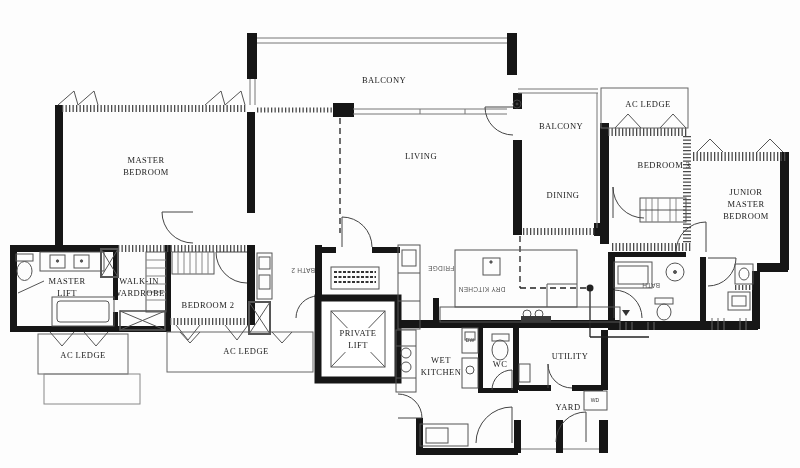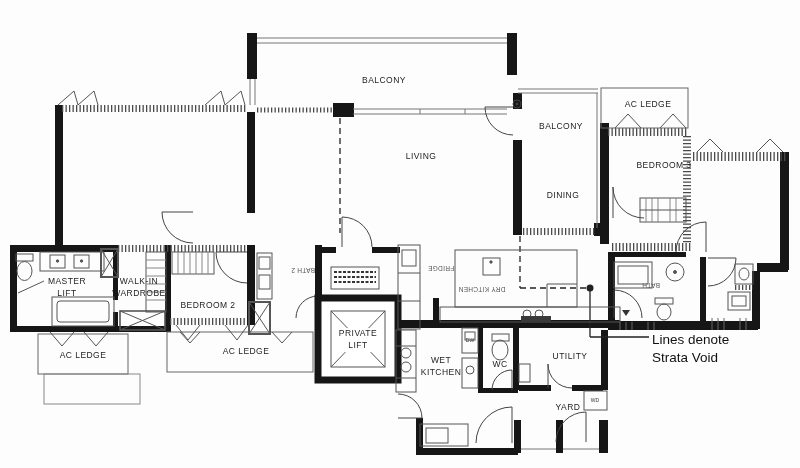--- a/index.html
+++ b/index.html
@@ -8,7 +8,7 @@
   #plan svg{position:absolute;left:0;top:0;}
   .lbl{position:absolute;transform:translate(-50%,-50%);text-align:center;
        font-size:8.5px;letter-spacing:.45px;line-height:1.4;color:#1c1c1c;
-       font-family:Liberation Sans, sans-serif;white-space:normal;}
+       font-family:Liberation Serif, serif;white-space:normal;}
   .lbl.bg{background:#fff;padding:0 2px;}
   .rot{position:absolute;transform:translate(-50%,-50%) rotate(180deg);
        font-size:6.5px;letter-spacing:.3px;color:#555;text-align:center;line-height:1.3;

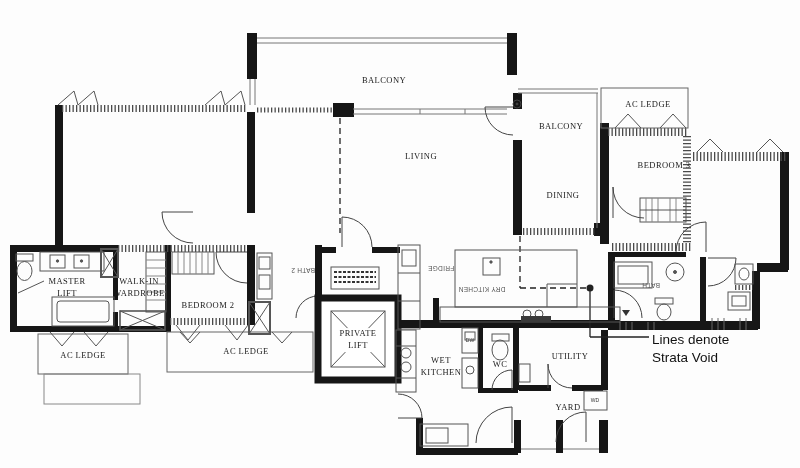--- a/index.html
+++ b/index.html
@@ -236,6 +236,7 @@
   </g>
 </svg>
 
+  <div class="lbl" style="left:146px;top:167px;width:70px">MASTER BEDROOM</div>
   <div class="lbl" style="left:384px;top:81px">BALCONY</div>
   <div class="lbl" style="left:421px;top:157px">LIVING</div>
   <div class="lbl" style="left:561px;top:127px">BALCONY</div>

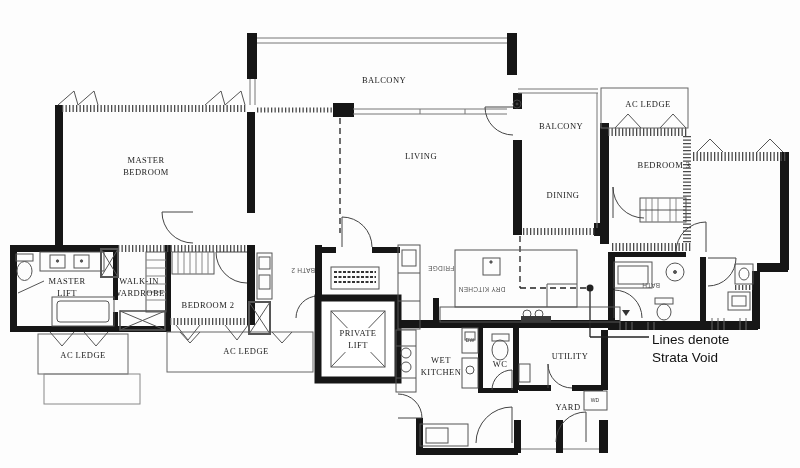--- a/index.html
+++ b/index.html
@@ -243,6 +243,7 @@
   <div class="lbl" style="left:648px;top:105px">AC LEDGE</div>
   <div class="lbl" style="left:664px;top:166px;width:60px">BEDROOM 3</div>
   <div class="lbl" style="left:563px;top:196px">DINING</div>
+  <div class="lbl" style="left:746px;top:205px;width:64px">JUNIOR MASTER BEDROOM</div>
   <div class="lbl" style="left:67px;top:288px;width:50px">MASTER LIFT</div>
   <div class="lbl" style="left:139px;top:288px;width:58px">WALK-IN WARDROBE</div>
   <div class="lbl" style="left:208px;top:306px;width:64px">BEDROOM 2</div>

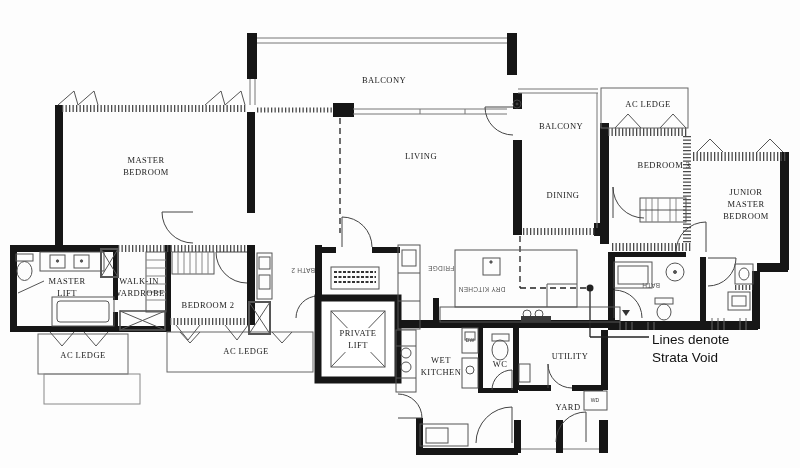--- a/index.html
+++ b/index.html
@@ -262,7 +262,6 @@
   <div class="tiny" style="left:470px;top:340px">DW</div>
   <div class="tiny" style="left:595px;top:400px">WD</div>
 
-  <div class="note" style="left:652px;top:331px;width:110px">Lines denote Strata Void</div>
 
 </div>
 

